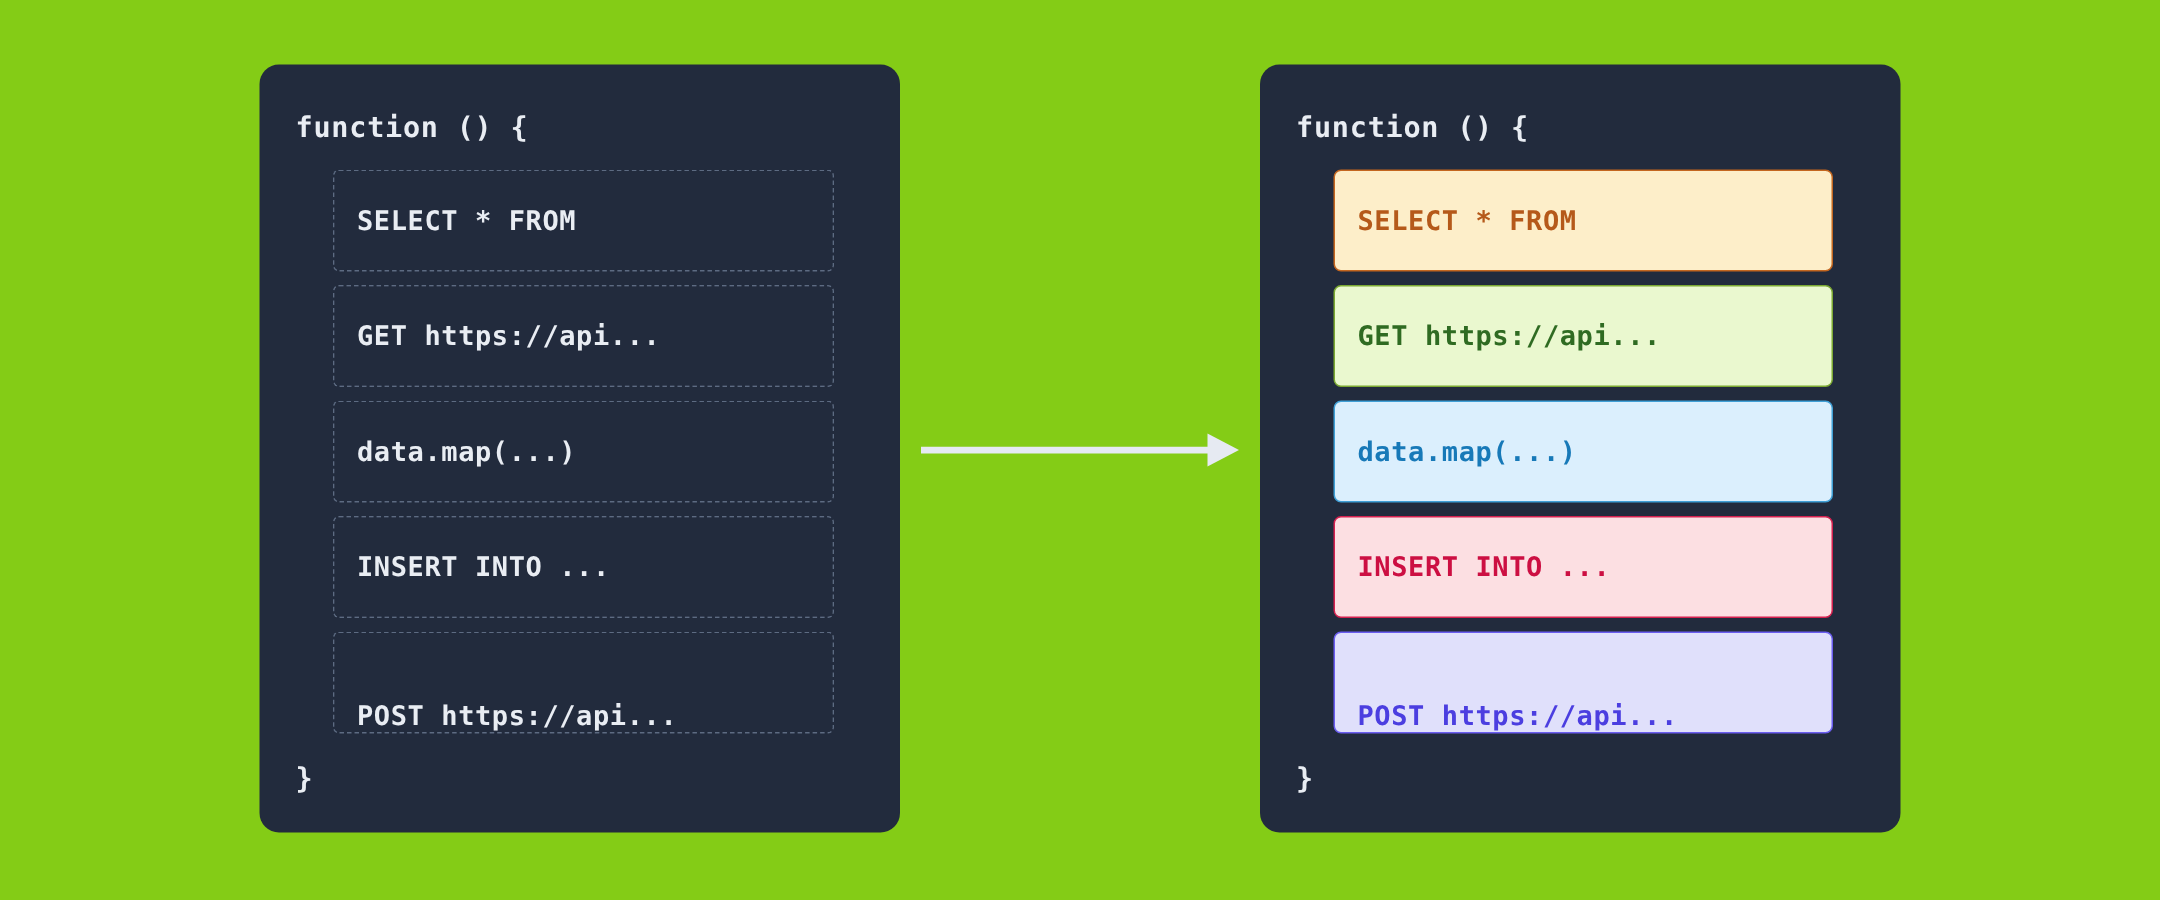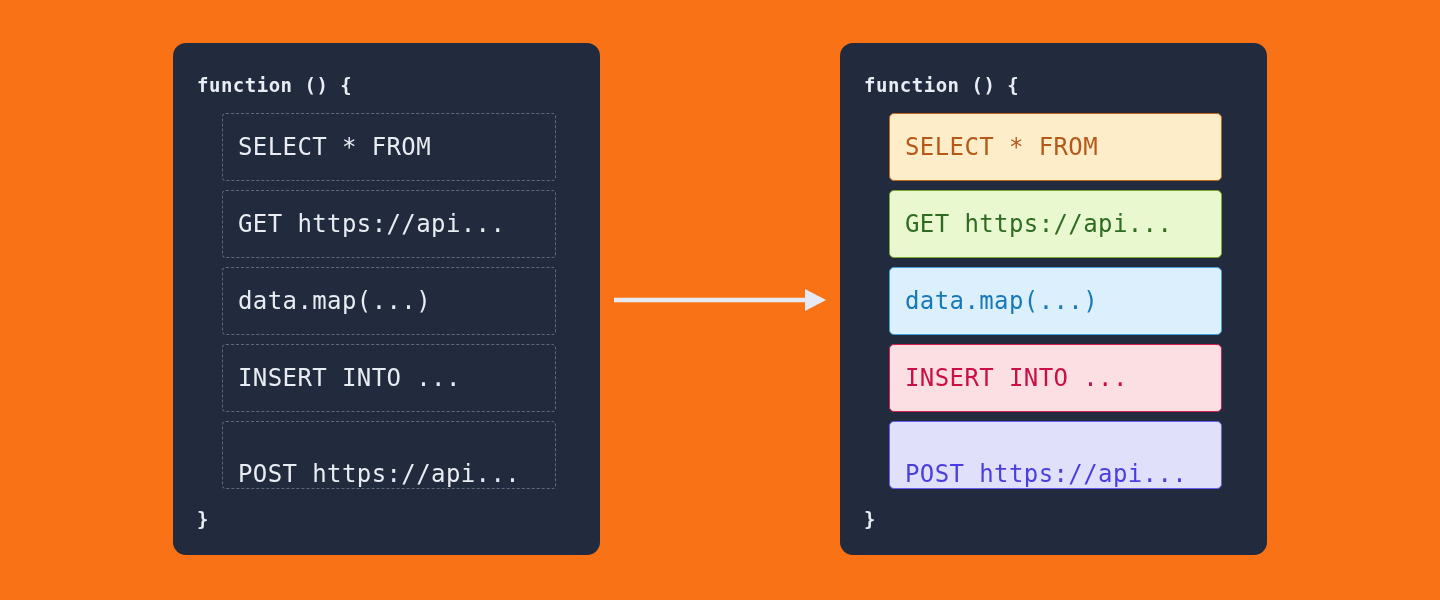--- a/index.html
+++ b/index.html
@@ -104,7 +104,7 @@
 </head>
 <body>
 
-<div id="stage" style="background: #f97316;">
+<div id="stage" style="background: #84cc16;">
 
   <div class="panel" id="panel-before" style="background: rgb(34, 43, 61);">
     <div class="code-brace brace-open">function () {</div>

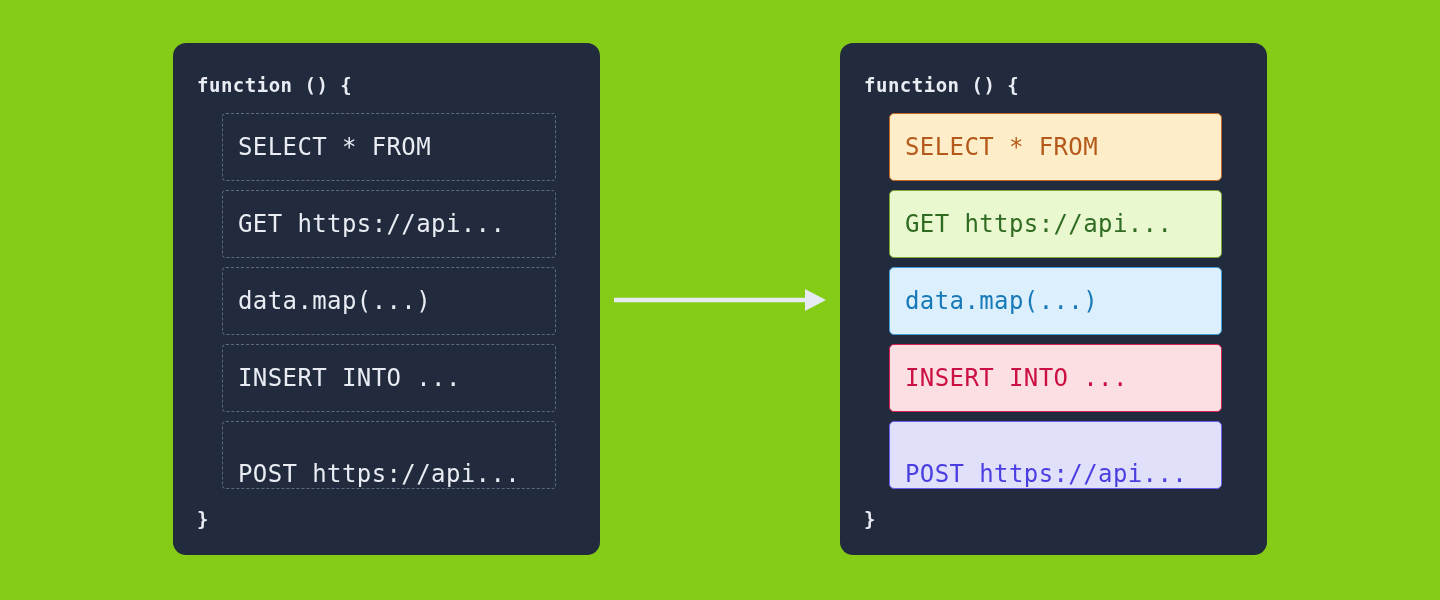--- a/index.html
+++ b/index.html
@@ -70,8 +70,8 @@
     display: flex;
     align-items: center;
     padding-left: 15px;
-    font-size: 24px;
-    font-weight: normal;
+    font-size: 18px;
+    font-weight: bold;
     letter-spacing: 0.4px;
     white-space: pre;
     font-family: "DejaVu Sans Mono", "Liberation Mono", monospace;

